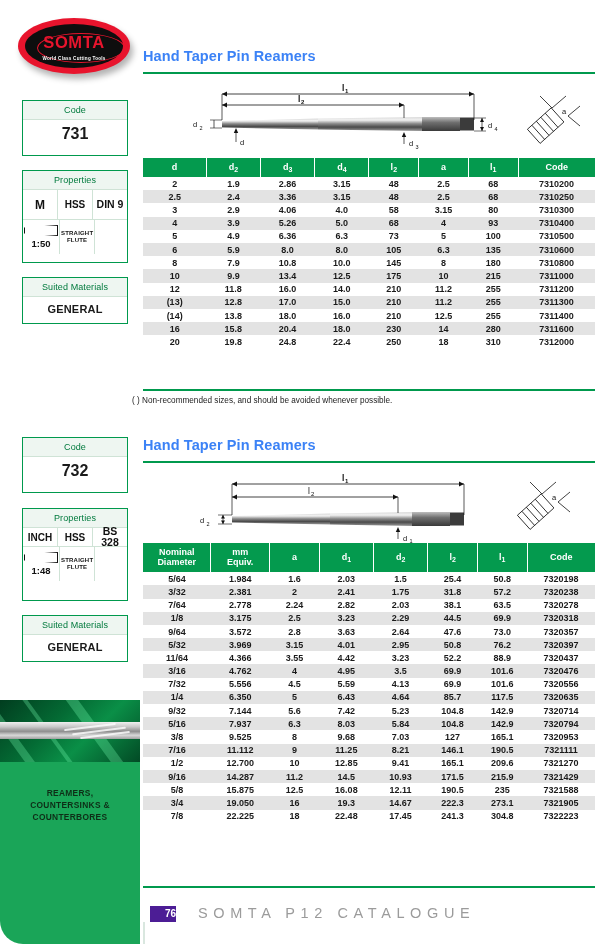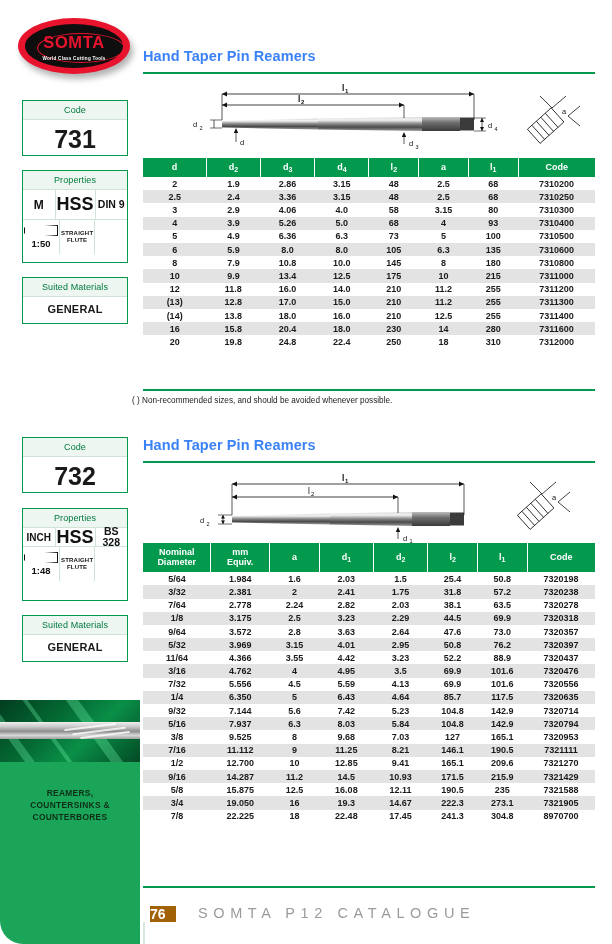--- a/index.html
+++ b/index.html
@@ -52,7 +52,7 @@
     padding: 4px 0 4px; border-bottom: 1px solid #cfe3d6; letter-spacing: .1px;
   }
   .ibox-val {
-    text-align: center; color: #1a1a1a; font-weight: bold; font-size: 25px;
+    text-align: center; color: #1a1a1a; font-weight: bold; font-size: 16px;
     padding: 5px 0 8px;
   }
   .ibox-gen {

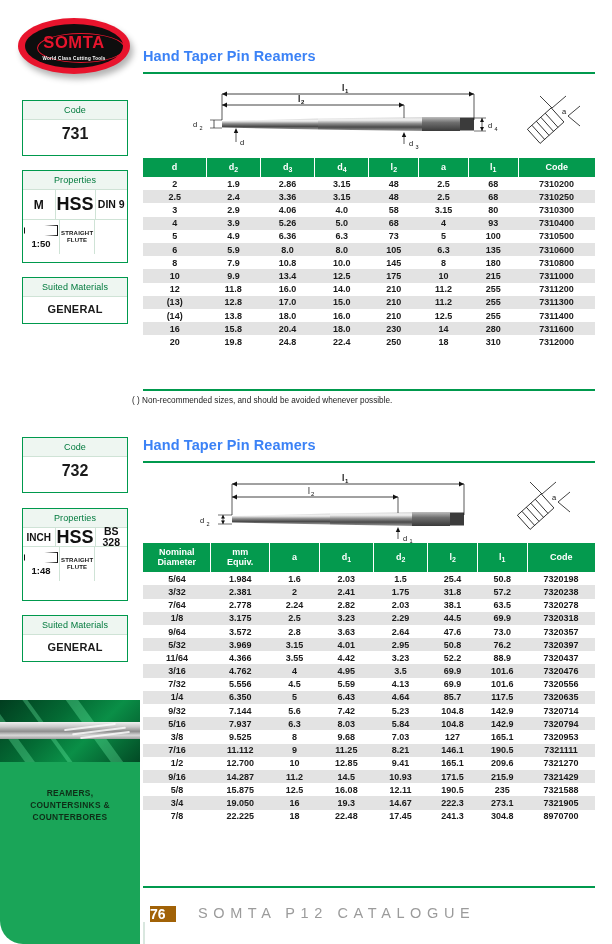--- a/index.html
+++ b/index.html
@@ -68,7 +68,7 @@
   }
   .prop-cell:last-child { border-right: none; }
   .pc-m    { font-size: 12px; }
-  .pc-hss  { font-size: 18px; }
+  .pc-hss  { font-size: 10px; }
   .pc-din  { font-size: 10.5px; line-height: 1.02; }
   .prop-row2 { height: 34px; }
   .taper-cell { flex-direction: column; gap: 2px; }

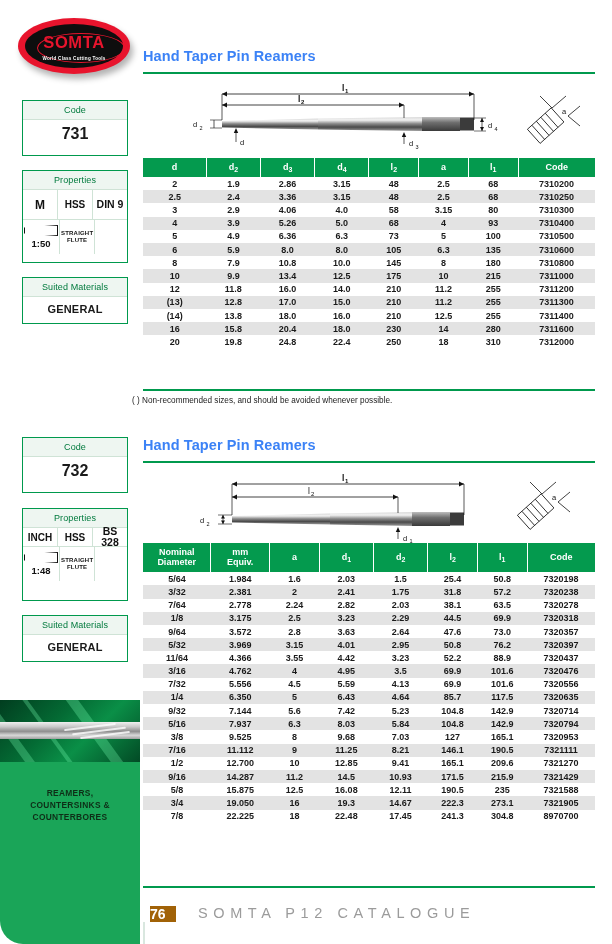--- a/index.html
+++ b/index.html
@@ -679,7 +679,7 @@
           <td>17.45</td>
           <td>241.3</td>
           <td>304.8</td>
-          <td>8970700</td>
+          <td>7322223</td>
         </tr>
       </tbody>
   </table>

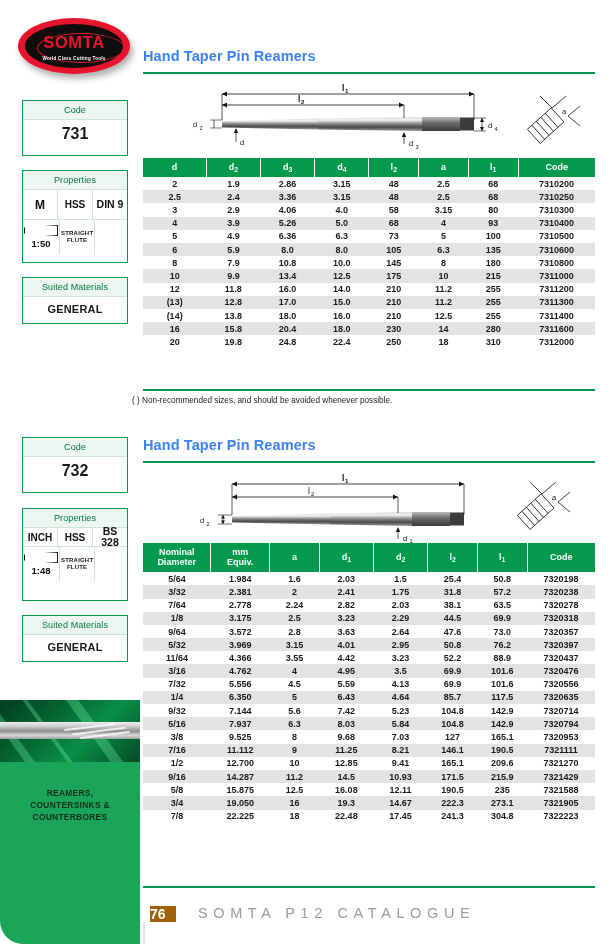--- a/index.html
+++ b/index.html
@@ -124,8 +124,8 @@
 
   
   .pg-badge {
-    position: absolute; background: #a16207; color: #ffffff; font-weight: bold;
-    font-size: 14px; text-align: left; line-height: 16px;
+    position: absolute; background: #4c1d95; color: #ffffff; font-weight: bold;
+    font-size: 10px; text-align: right; line-height: 16px;
   }
   .footer-txt {
     position: absolute; color: #9b9b9b; font-size: 14.5px; letter-spacing: 5.6px;

